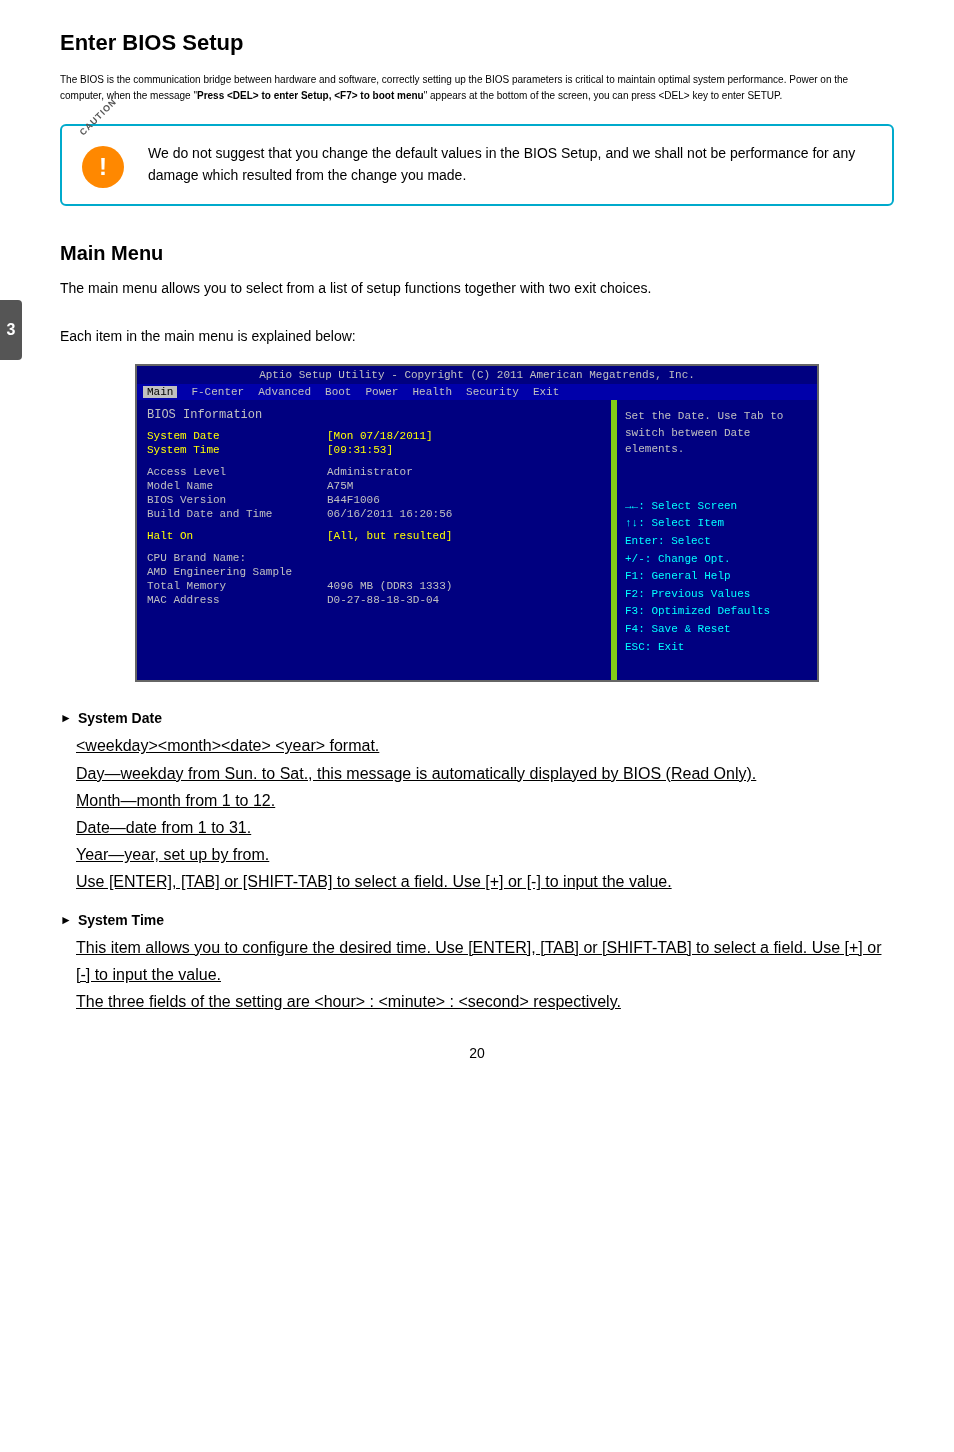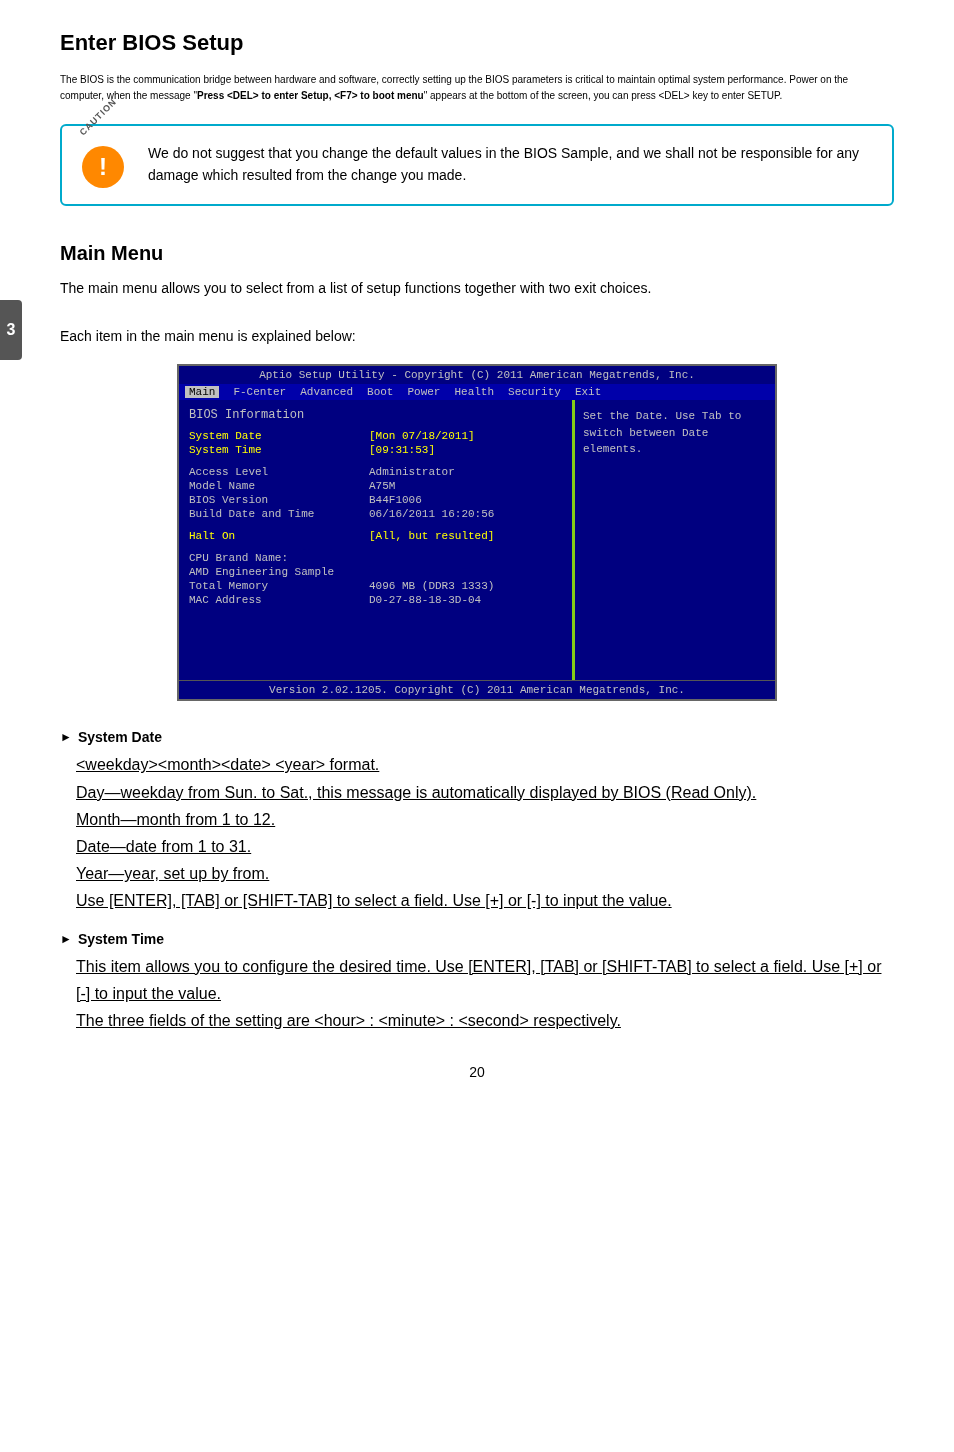--- a/index.html
+++ b/index.html
@@ -267,7 +267,7 @@
     <div class="caution-ribbon">CAUTION</div>
     <div class="caution-exclaim">!</div>
   </div>
-  <div class="caution-text">We do not suggest that you change the default values in the BIOS Sample, and we shall not be responsible for any damage which resulted from the change you made.</div>
+  <div class="caution-text">We do not suggest that you change the default values in the BIOS Setup, and we shall not be performance for any damage which resulted from the change you made.</div>
 </div>
 
 <h2>Main Menu</h2>

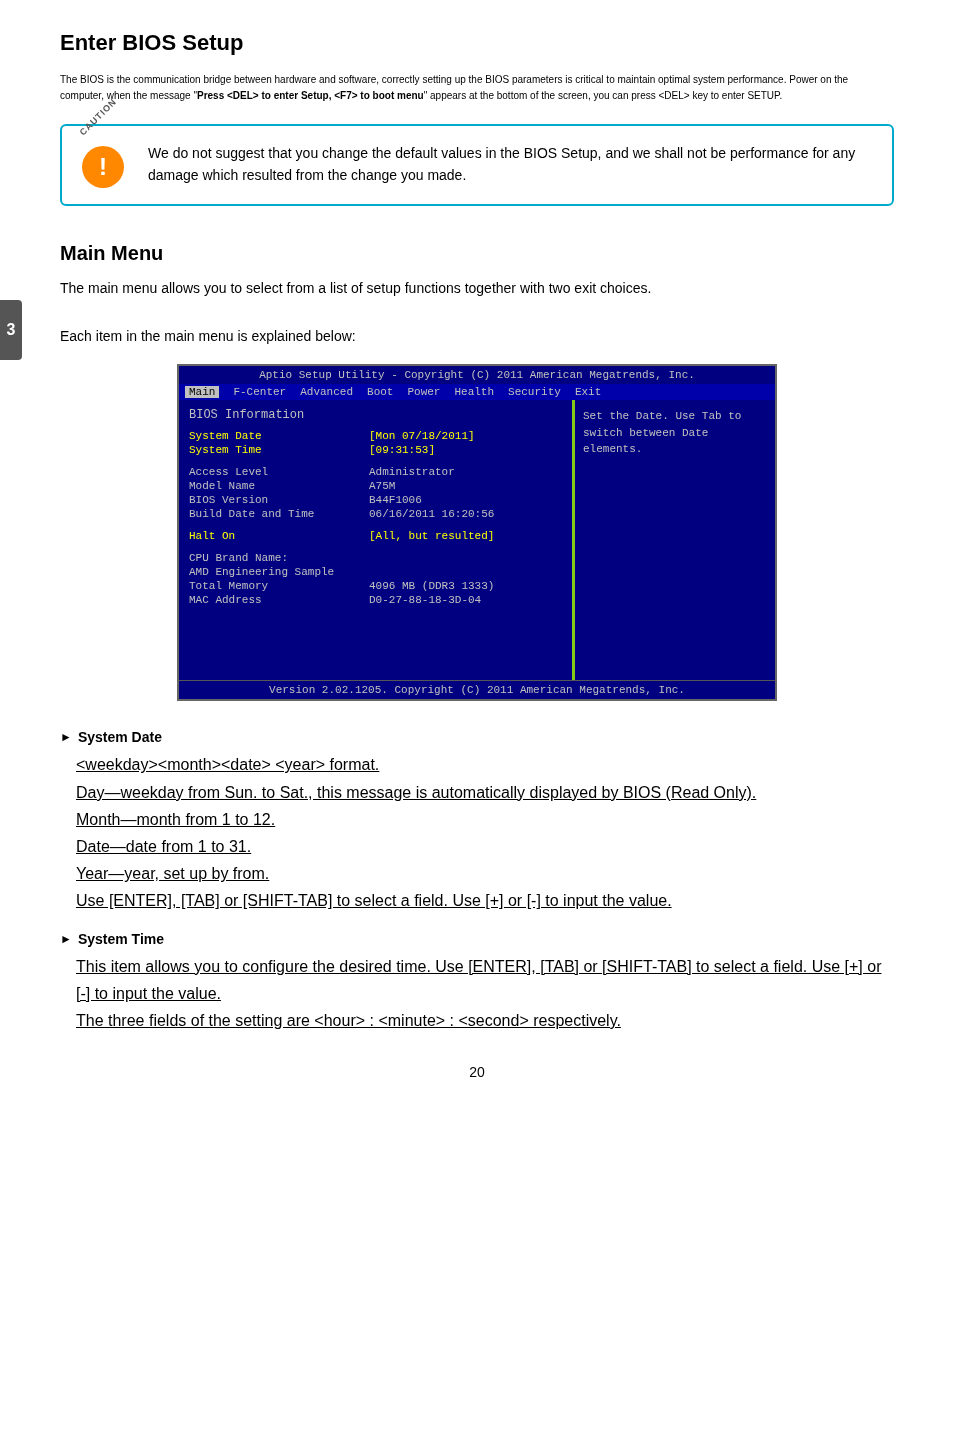--- a/index.html
+++ b/index.html
@@ -110,7 +110,7 @@
       font-size: 12px;
       padding: 0;
       margin: 0 auto 28px auto;
-      width: 600px;
+      width: 684px;
       border: 2px solid #666;
     }
 

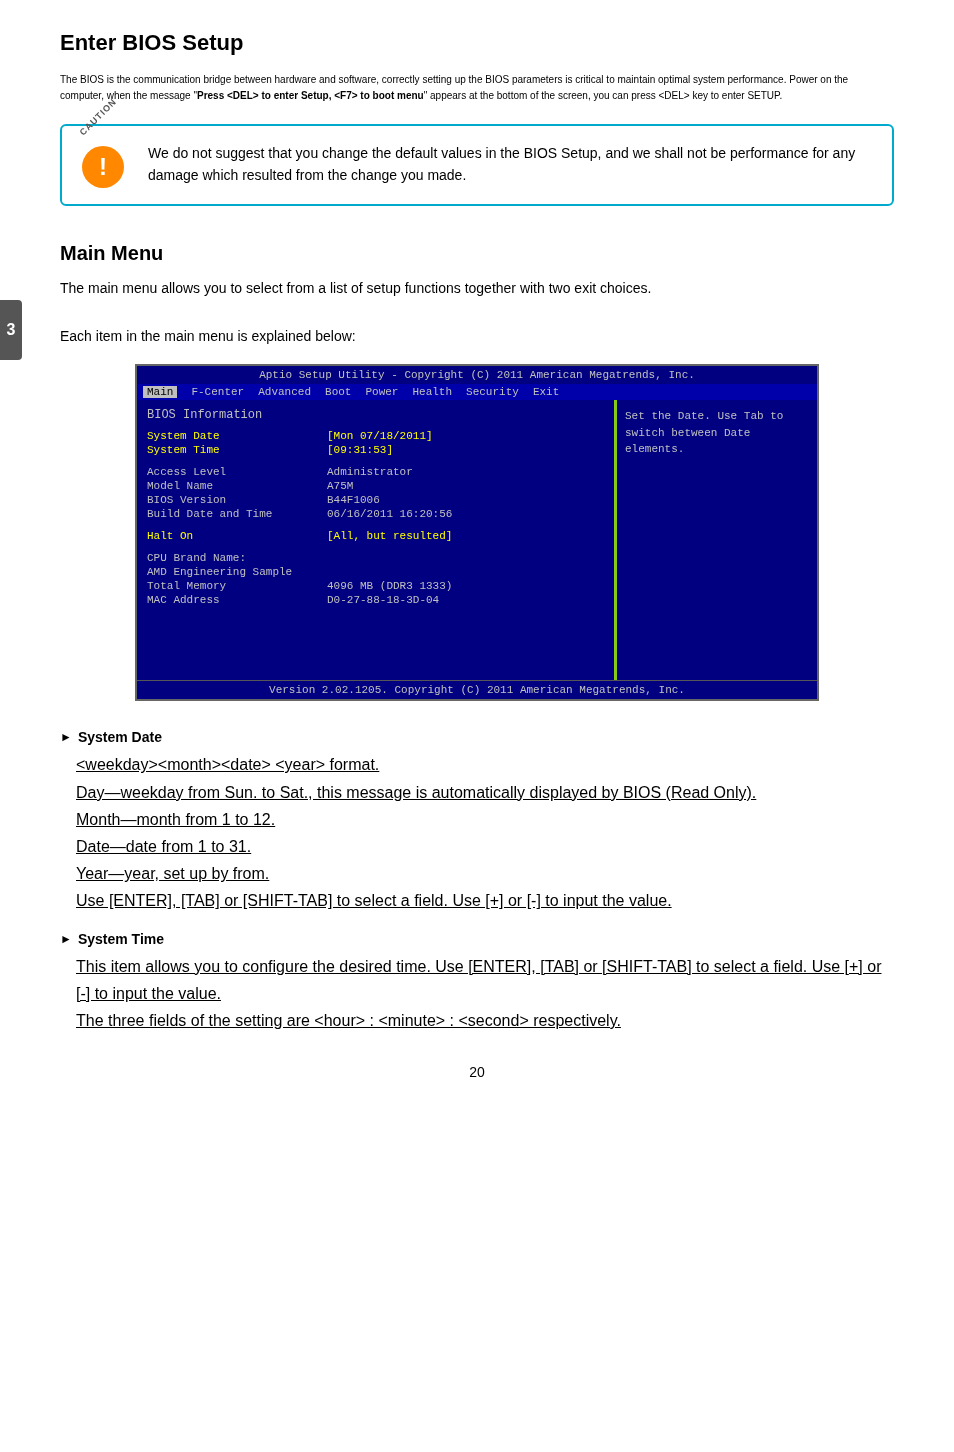--- a/index.html
+++ b/index.html
@@ -145,7 +145,7 @@
     .bios-main {
       flex: 1;
       padding: 8px 10px;
-      border-right: 3px solid #84cc16;
+      border-right: 6px solid #84cc16;
     }
 
     .bios-sidebar {

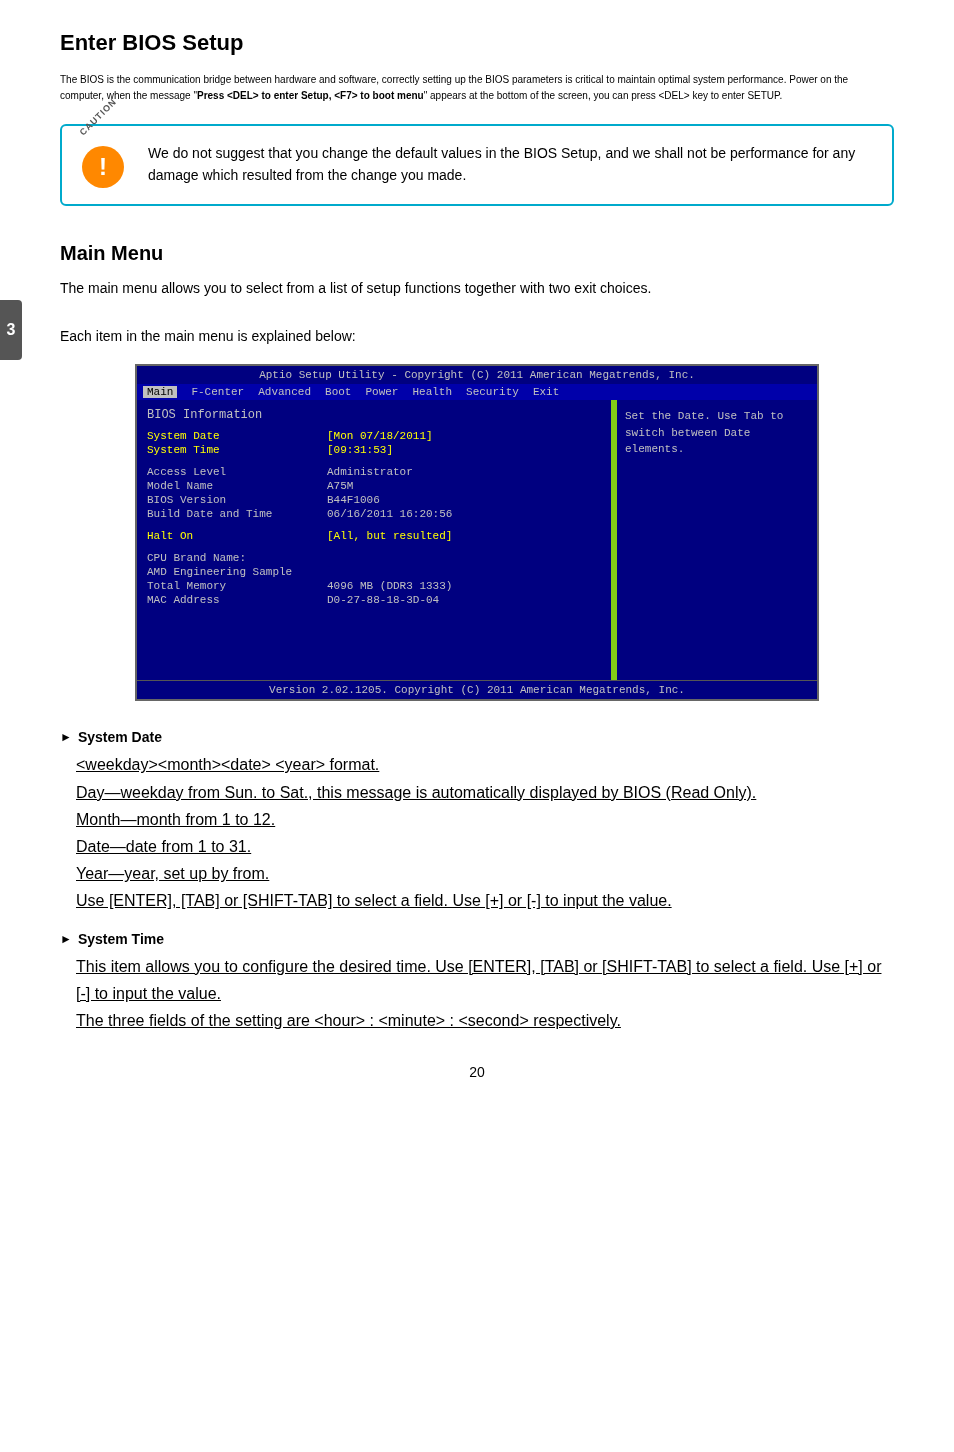--- a/index.html
+++ b/index.html
@@ -356,6 +356,17 @@
       <div class="bios-spacer"></div>
       <div class="bios-spacer"></div>
       <div class="bios-spacer"></div>
+      <div class="bios-legend">
+        →←: Select Screen<br>
+        ↑↓: Select Item<br>
+        Enter: Select<br>
+        +/-: Change Opt.<br>
+        F1: General Help<br>
+        F2: Previous Values<br>
+        F3: Optimized Defaults<br>
+        F4: Save &amp; Reset<br>
+        ESC: Exit
+      </div>
     </div>
   </div>
   <div class="bios-footer">Version 2.02.1205. Copyright (C) 2011 American Megatrends, Inc.</div>

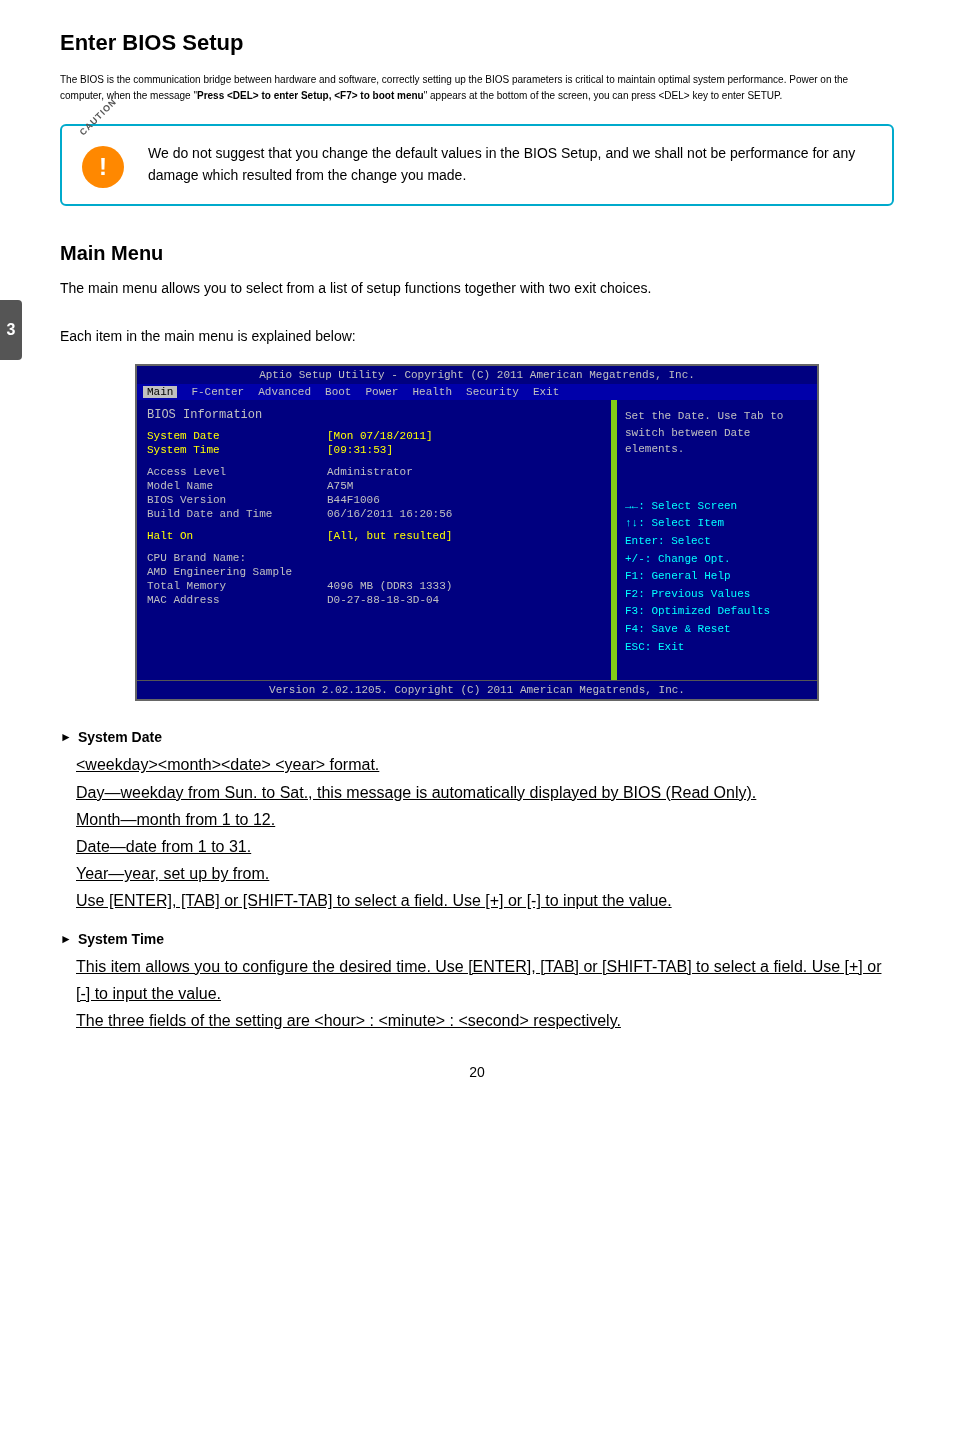--- a/index.html
+++ b/index.html
@@ -369,7 +369,6 @@
       </div>
     </div>
   </div>
-  <div class="bios-footer">Version 2.02.1205. Copyright (C) 2011 American Megatrends, Inc.</div>
 </div>
 
 <div class="section-item">

